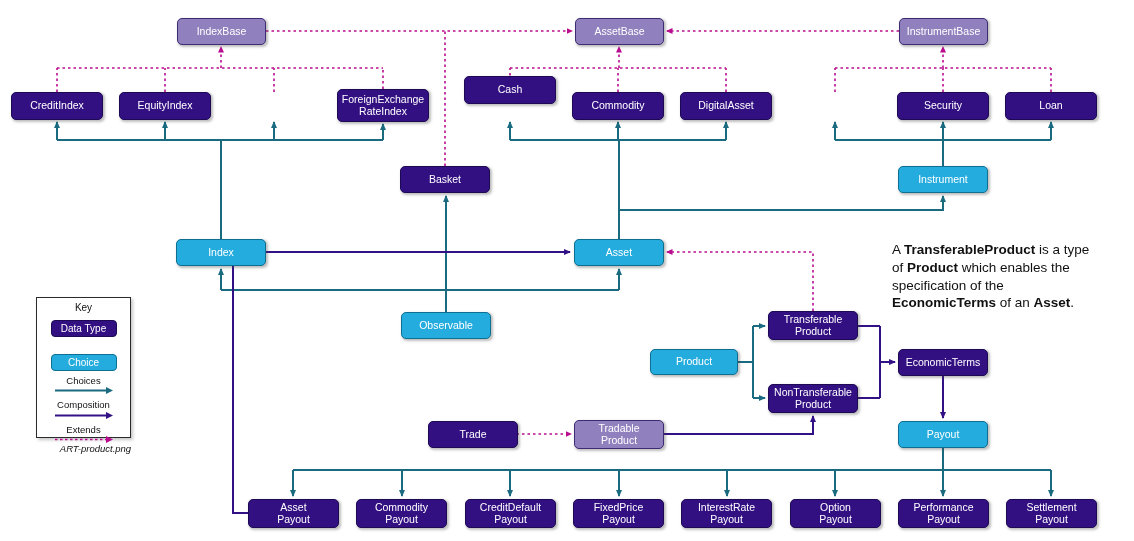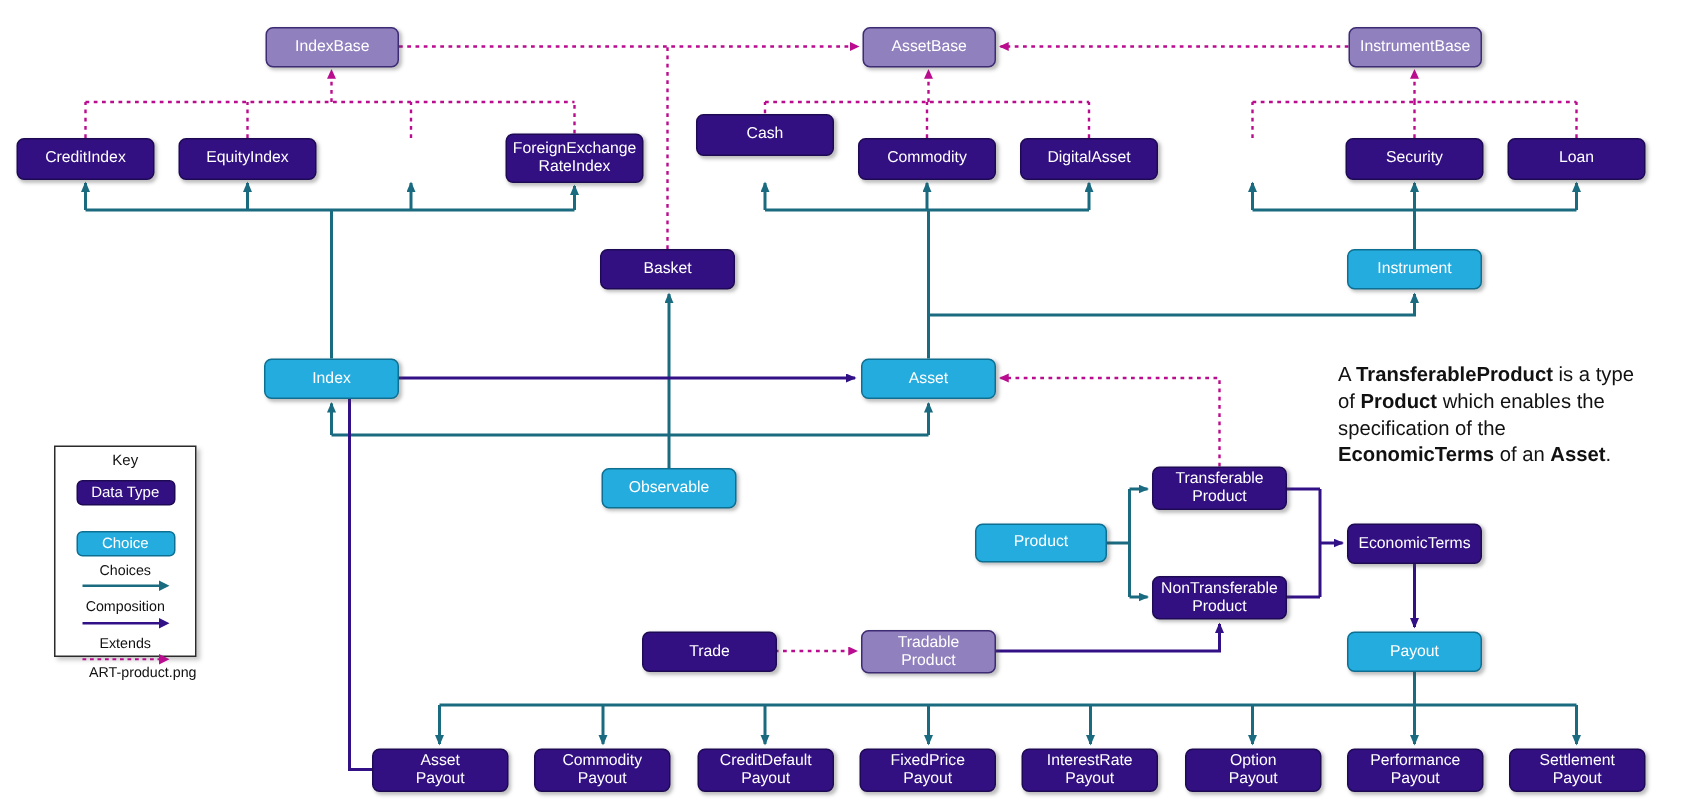--- a/index.html
+++ b/index.html
@@ -28,8 +28,8 @@
   .key-row{text-align:center;margin-top:5px;}
   .key-label{font-size:9.5px;color:#111;line-height:1.1;}
   .key-row svg{display:block;margin:0 auto;}
-  .key-caption{position:absolute;left:36px;top:443px;width:95px;text-align:right;
-       font-size:9.5px;color:#111;z-index:2;}
+  .key-caption{position:absolute;left:48px;top:443px;width:95px;text-align:center;
+       font-size:9.5px;font-style:italic;color:#111;z-index:2;}
 </style>
 </head>
 <body>

